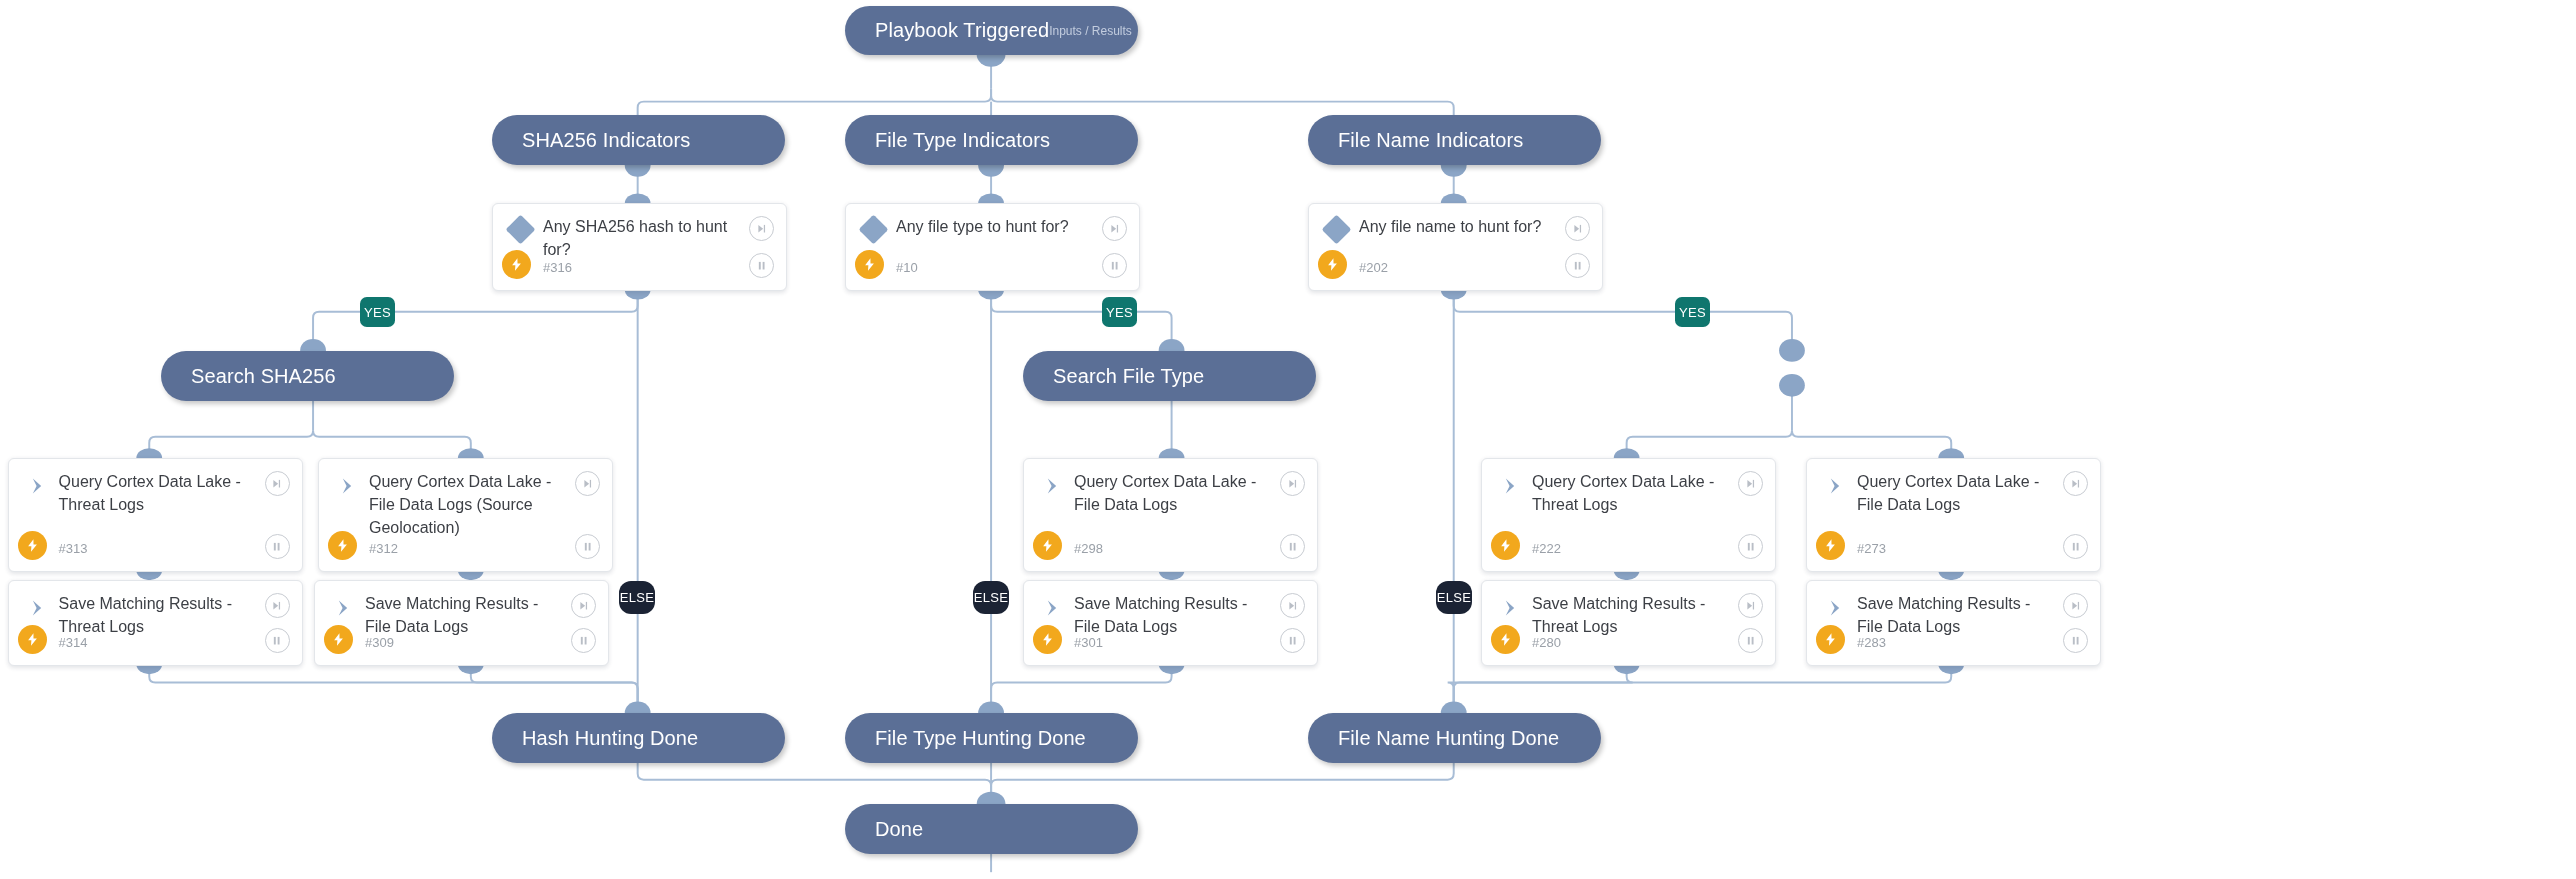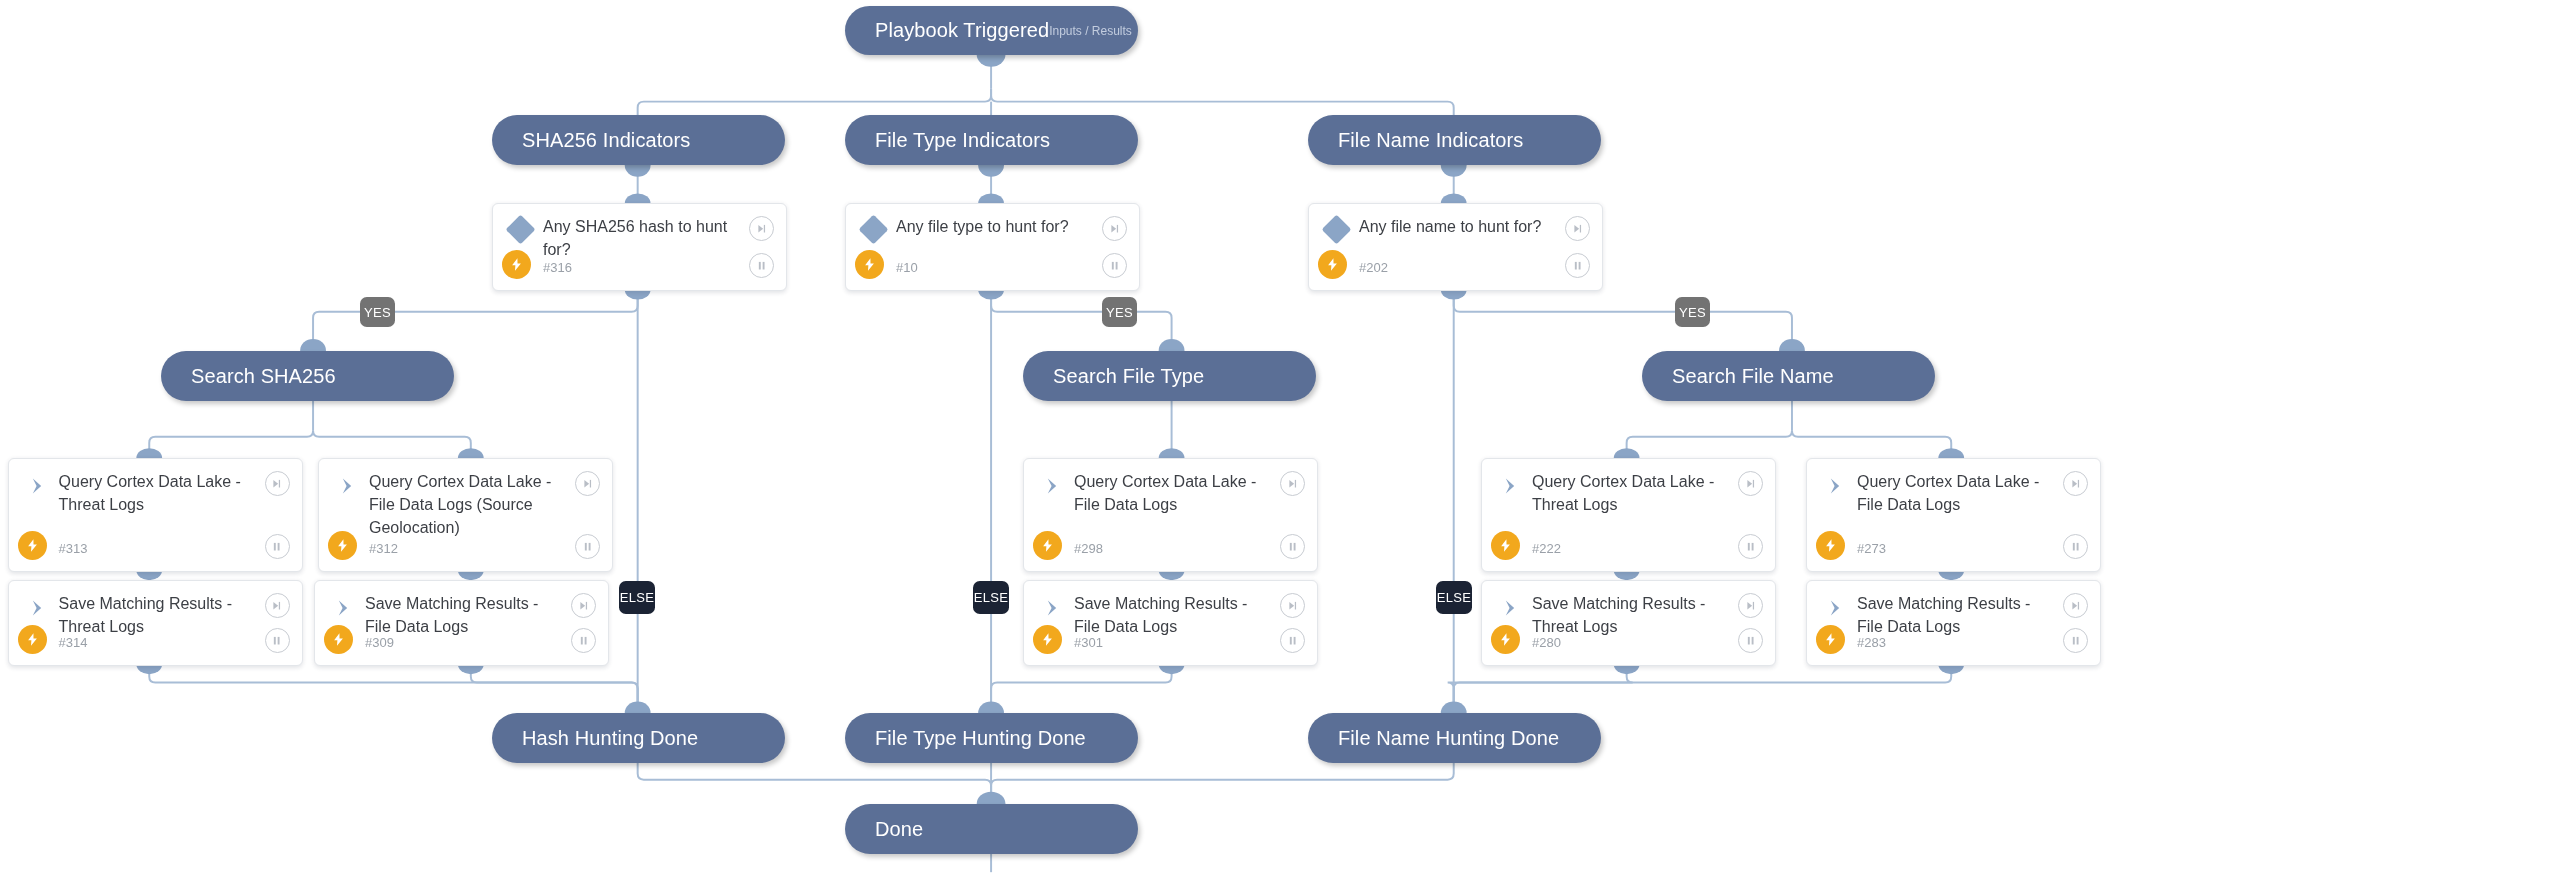--- a/index.html
+++ b/index.html
@@ -34,7 +34,7 @@
   
   .badge{position:absolute;display:flex;align-items:center;justify-content:center;
          font-size:13px;letter-spacing:0.3px;border-radius:6.8px;}
-  .badge.yes{background:#737373;color:#ffffff;width:35px;height:30px;}
+  .badge.yes{background:#0f766e;color:#ffffff;width:35px;height:30px;}
   .badge.els{background:#1b2334;color:#ffffff;width:36px;height:33px;}
 </style>
 </head>

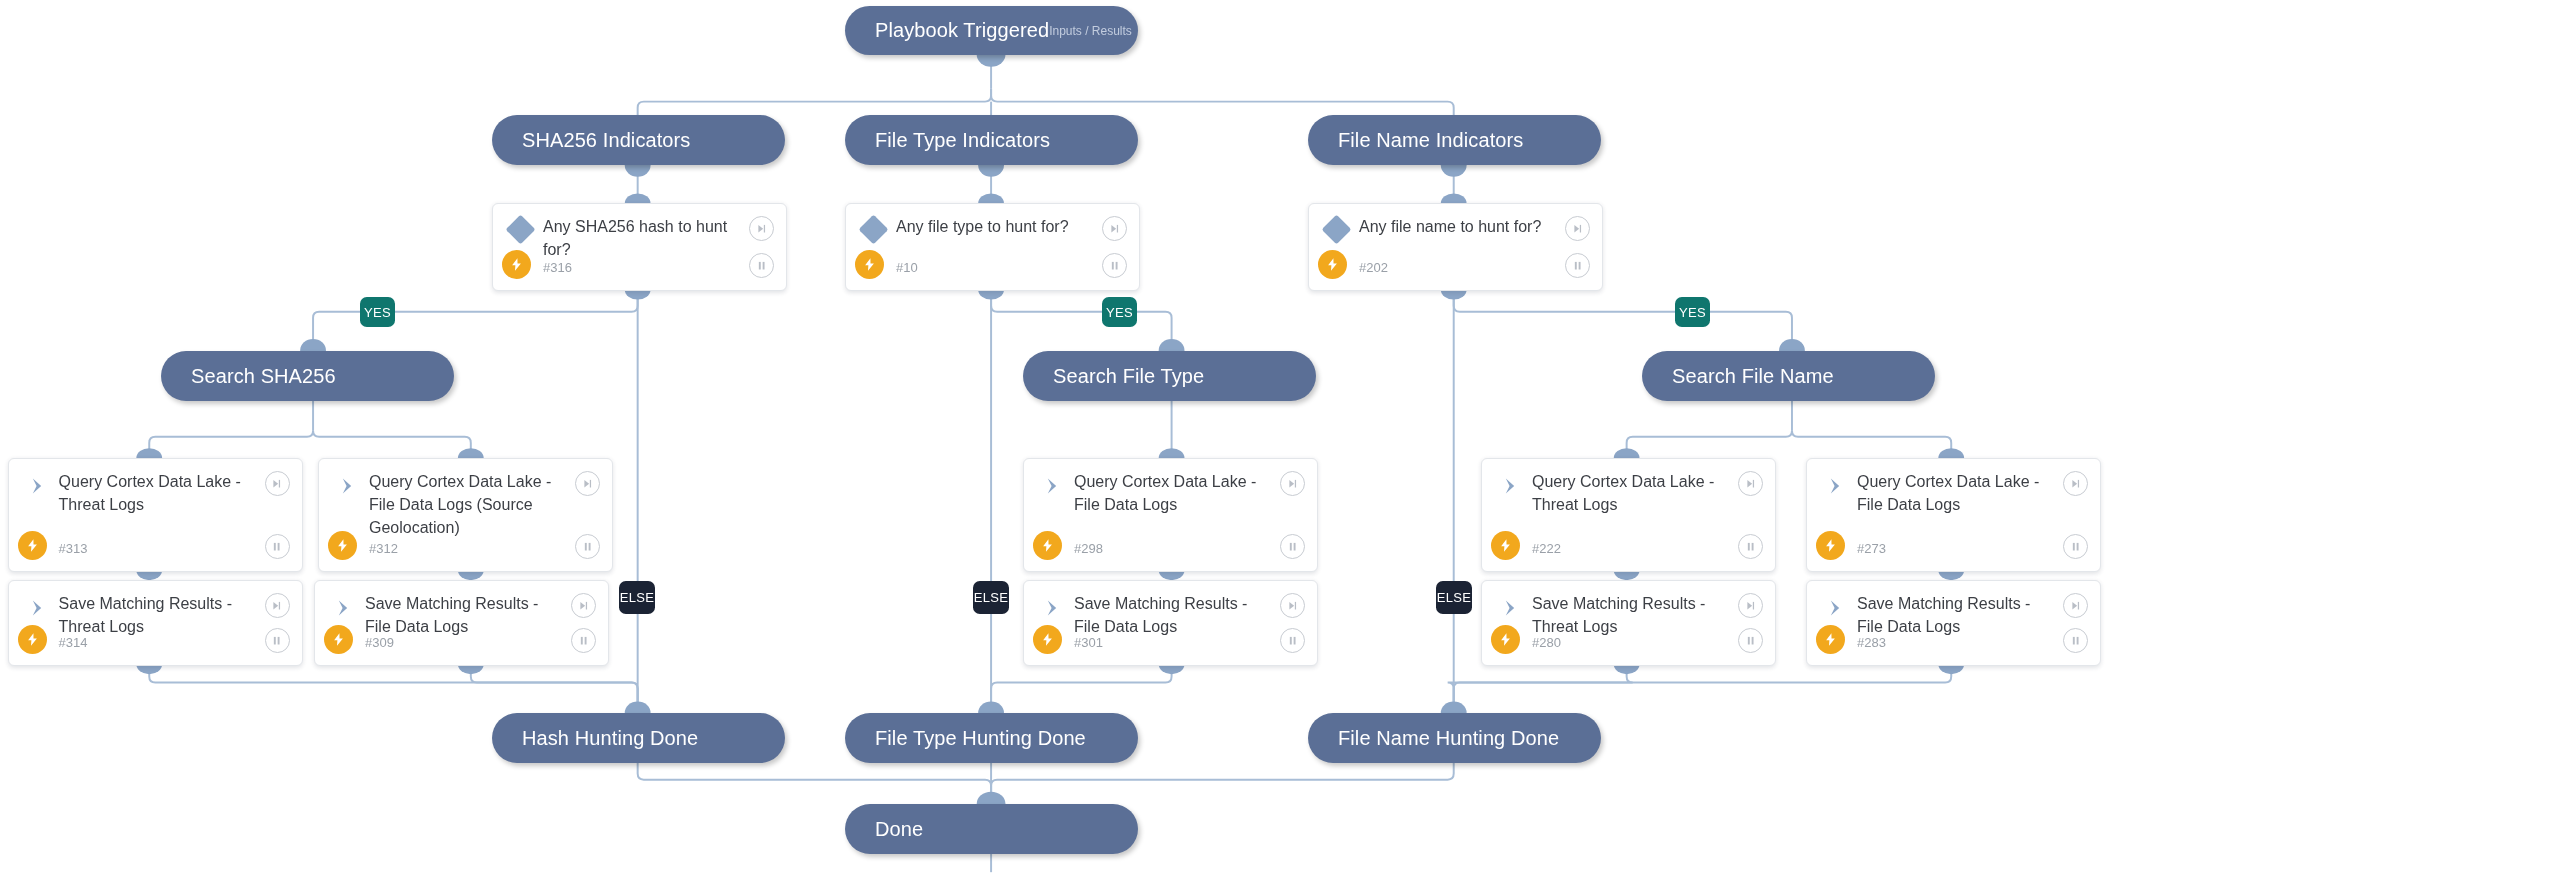--- a/index.html
+++ b/index.html
@@ -259,9 +259,6 @@
   <div class="pill" style="left:1023px;top:351px;width:293px;height:50px;">
     <span class="lbl">Search File Type</span>
   </div>
-  <div class="pill" style="left:1642px;top:351px;width:293px;height:50px;">
-    <span class="lbl">Search File Name</span>
-  </div>
 
   <div class="card" style="left:7.6px;top:458px;width:293px;height:112px;">
     <span class="chev">

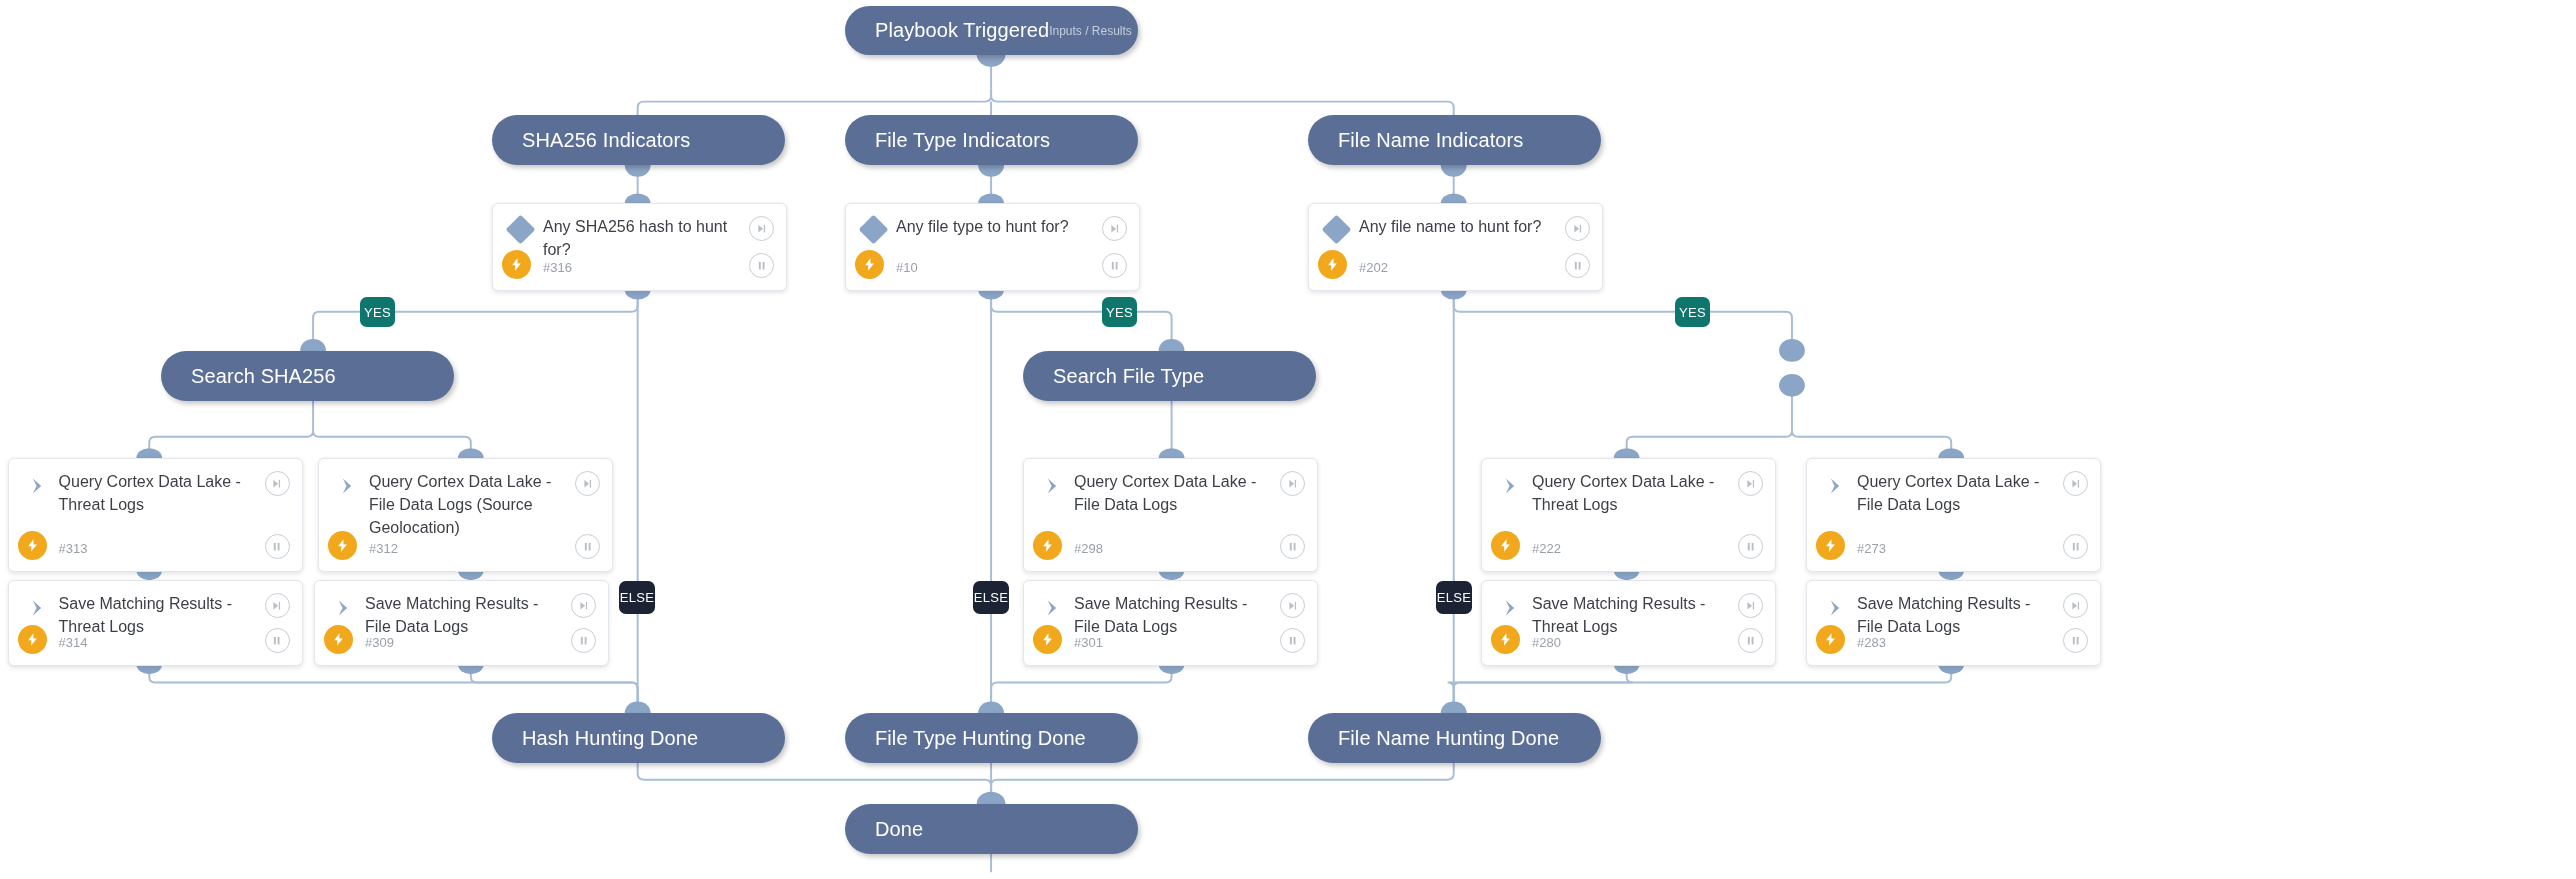--- a/index.html
+++ b/index.html
@@ -35,7 +35,7 @@
   .badge{position:absolute;display:flex;align-items:center;justify-content:center;
          font-size:13px;letter-spacing:0.3px;border-radius:6.8px;}
   .badge.yes{background:#0f766e;color:#ffffff;width:35px;height:30px;}
-  .badge.els{background:#1b2334;color:#ffffff;width:36px;height:33px;}
+  .badge.els{background:#1b2334;color:#ffffff;width:36px;height:33px;border-radius:12px;}
 </style>
 </head>
 <body>

